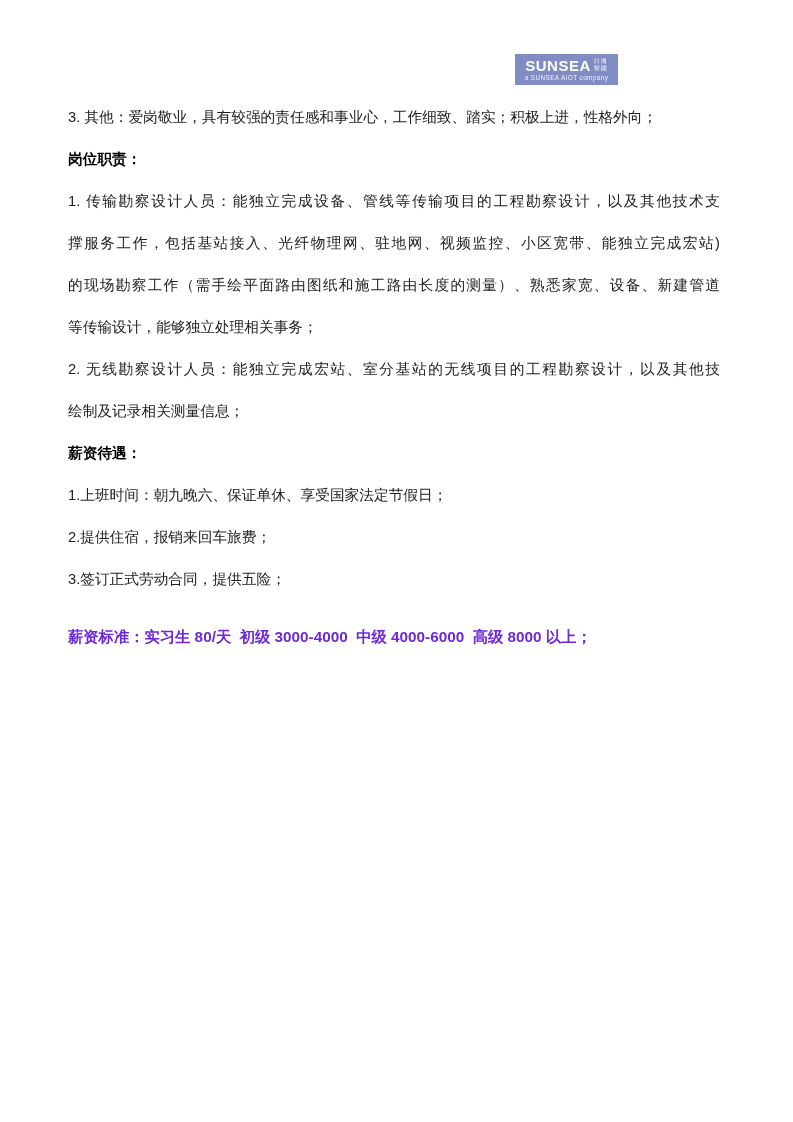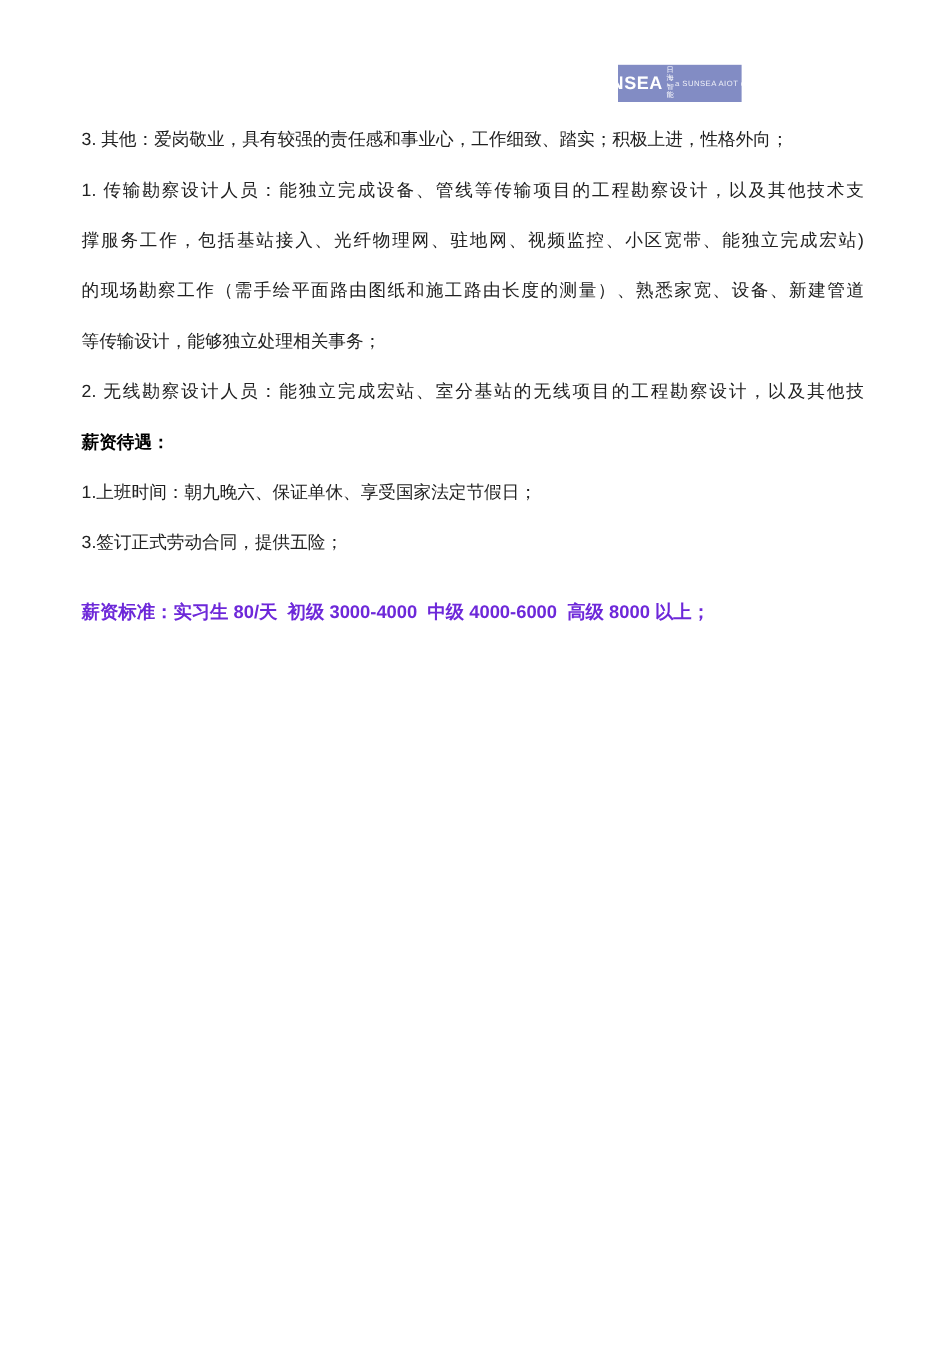--- a/index.html
+++ b/index.html
@@ -22,6 +22,7 @@
     background: #828cc4;
     color: #ffffff;
     display: flex;
+    flex-direction: column;
     align-items: center;
     justify-content: center;
     box-sizing: border-box;

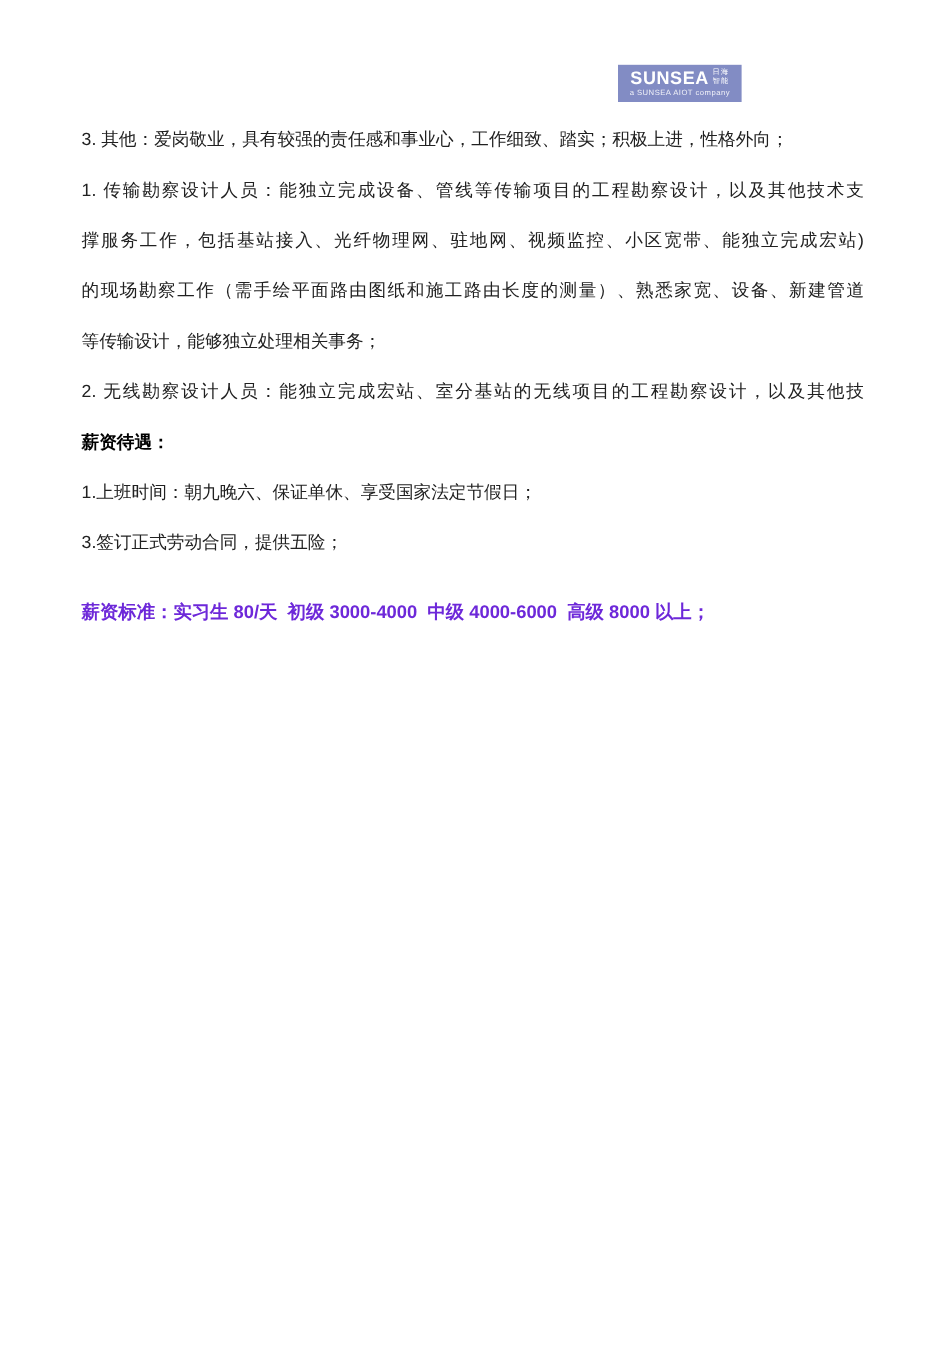--- a/index.html
+++ b/index.html
@@ -104,6 +104,7 @@
 
   <div class="content">
     <div class="line">3. 其他：爱岗敬业，具有较强的责任感和事业心，工作细致、踏实；积极上进，性格外向；</div>
+    <div class="line heading">岗位职责：</div>
     <div class="line justify">1. 传输勘察设计人员：能独立完成设备、管线等传输项目的工程勘察设计，以及其他技术支</div>
     <div class="line justify">撑服务工作，包括基站接入、光纤物理网、驻地网、视频监控、小区宽带、能独立完成宏站)</div>
     <div class="line justify">的现场勘察工作（需手绘平面路由图纸和施工路由长度的测量）、熟悉家宽、设备、新建管道</div>

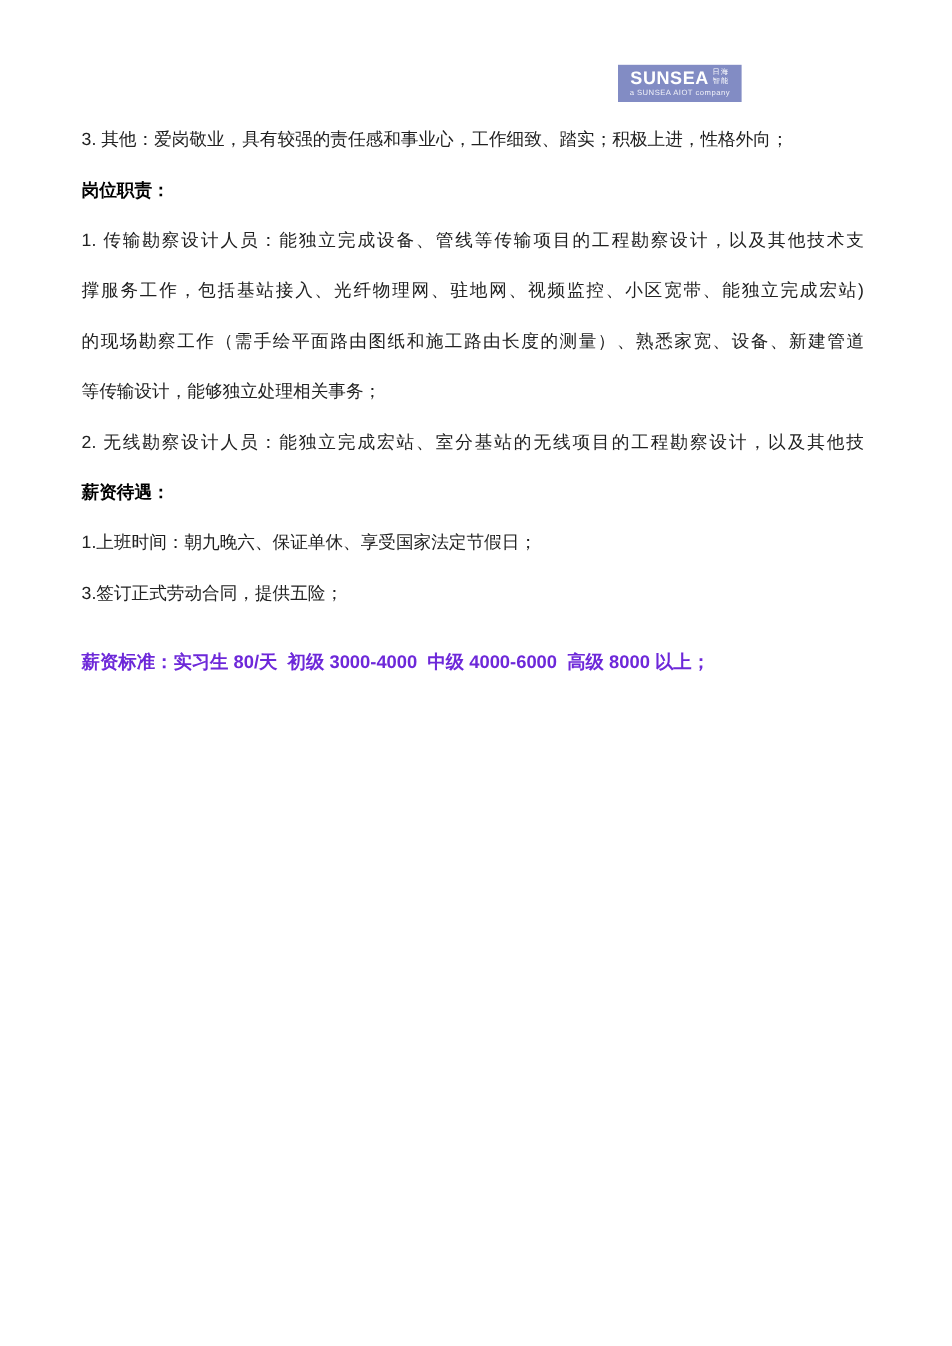--- a/index.html
+++ b/index.html
@@ -110,6 +110,7 @@
     <div class="line justify">的现场勘察工作（需手绘平面路由图纸和施工路由长度的测量）、熟悉家宽、设备、新建管道</div>
     <div class="line">等传输设计，能够独立处理相关事务；</div>
     <div class="line justify">2. 无线勘察设计人员：能独立完成宏站、室分基站的无线项目的工程勘察设计，以及其他技</div>
+    <div class="line">绘制及记录相关测量信息；</div>
     <div class="line heading">薪资待遇：</div>
     <div class="line">1.上班时间：朝九晚六、保证单休、享受国家法定节假日；</div>
     <div class="line">3.签订正式劳动合同，提供五险；</div>

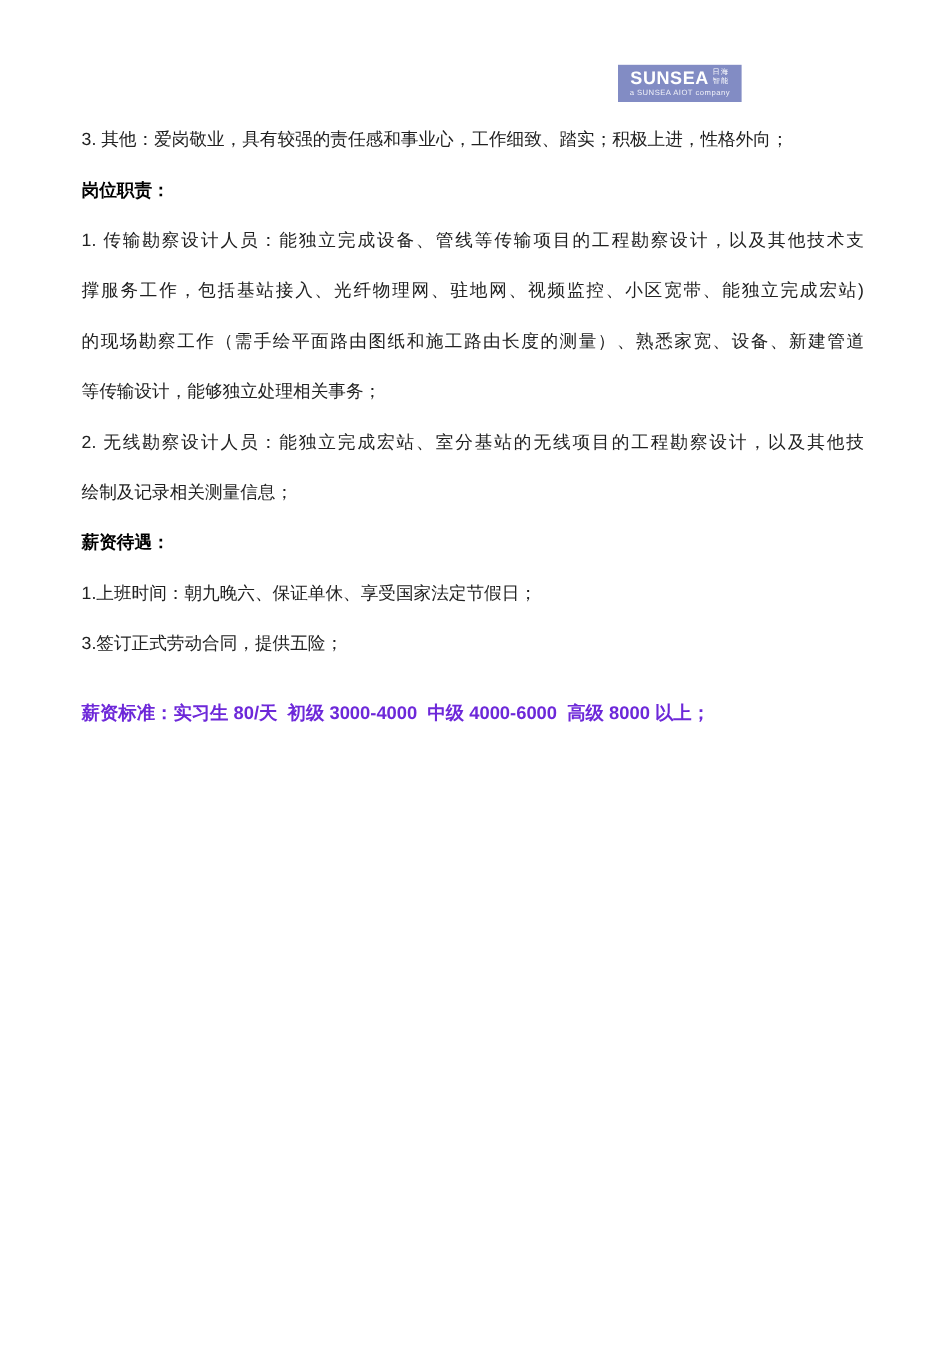--- a/index.html
+++ b/index.html
@@ -113,6 +113,7 @@
     <div class="line">绘制及记录相关测量信息；</div>
     <div class="line heading">薪资待遇：</div>
     <div class="line">1.上班时间：朝九晚六、保证单休、享受国家法定节假日；</div>
+    <div class="line">2.提供住宿，报销来回车旅费；</div>
     <div class="line">3.签订正式劳动合同，提供五险；</div>
     <div class="line salary">薪资标准：实习生 80/天  初级 3000-4000  中级 4000-6000  高级 8000 以上；</div>
   </div>

